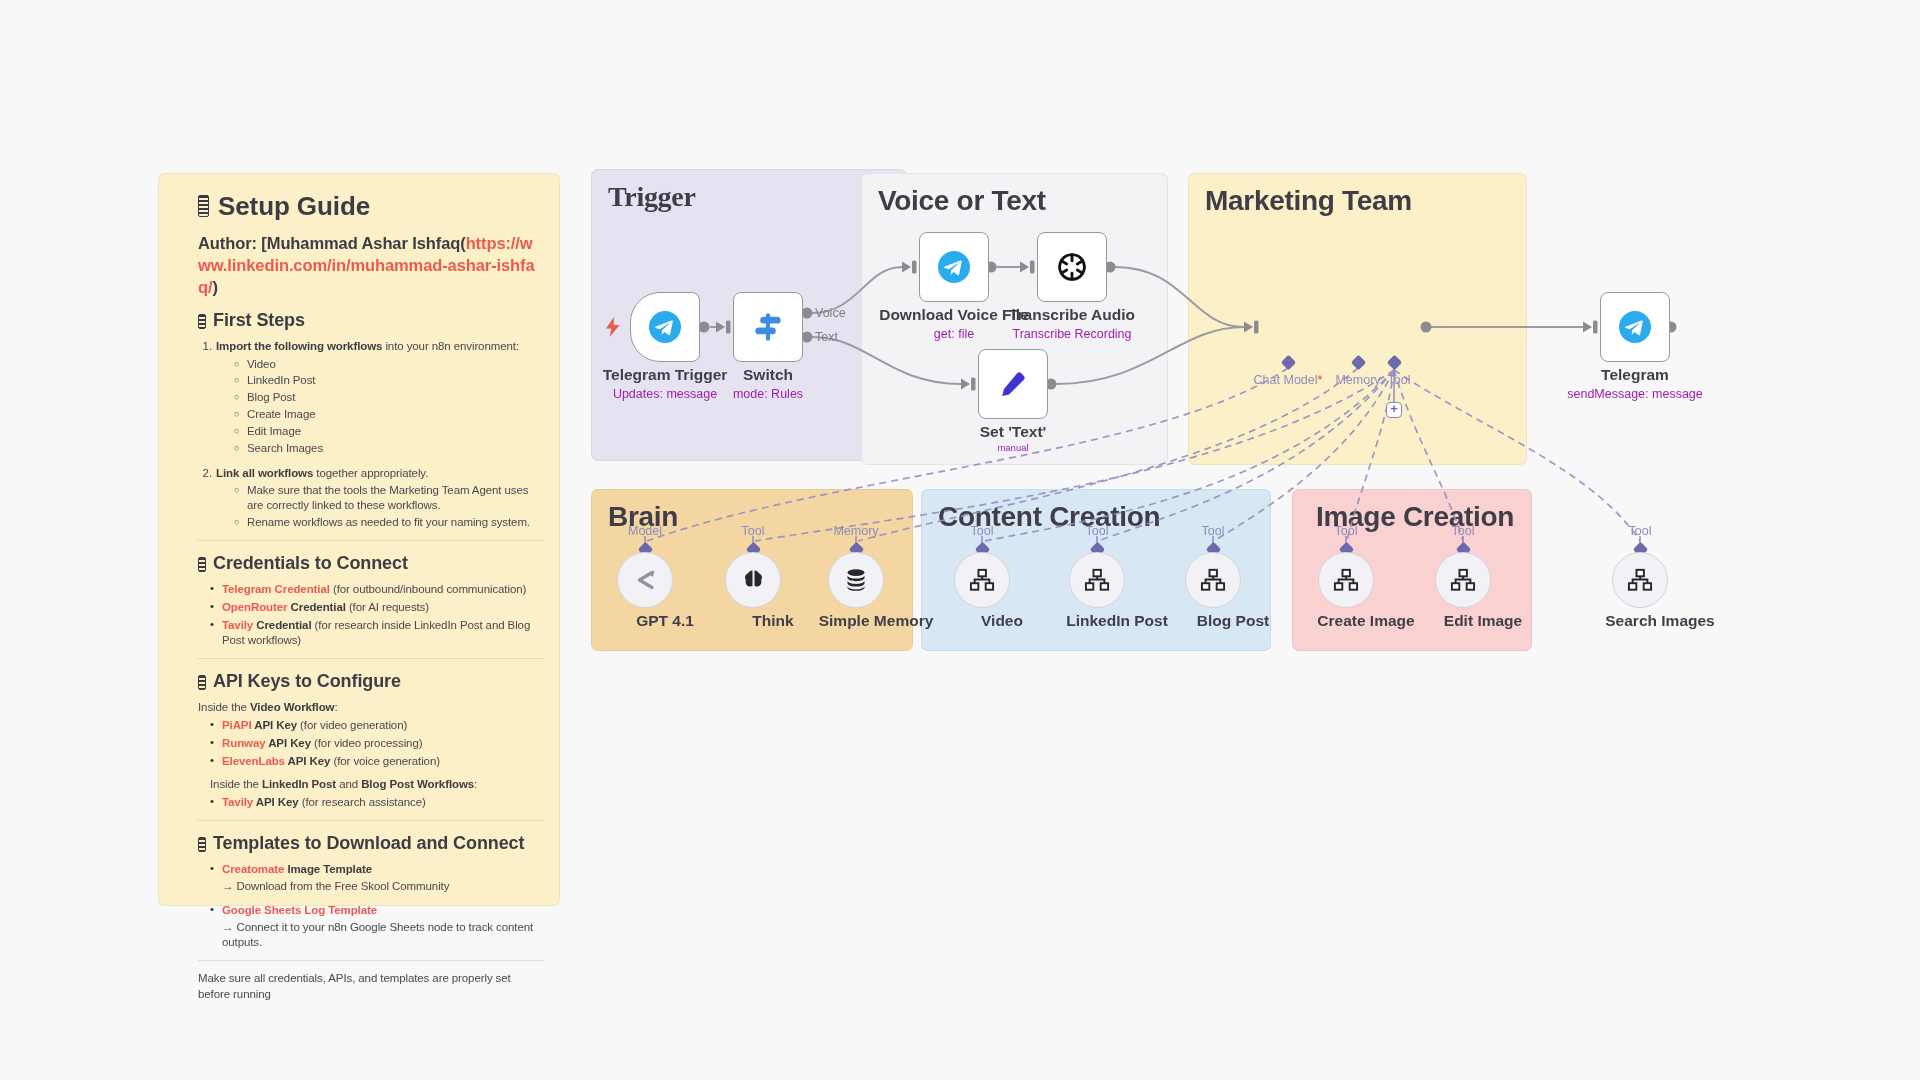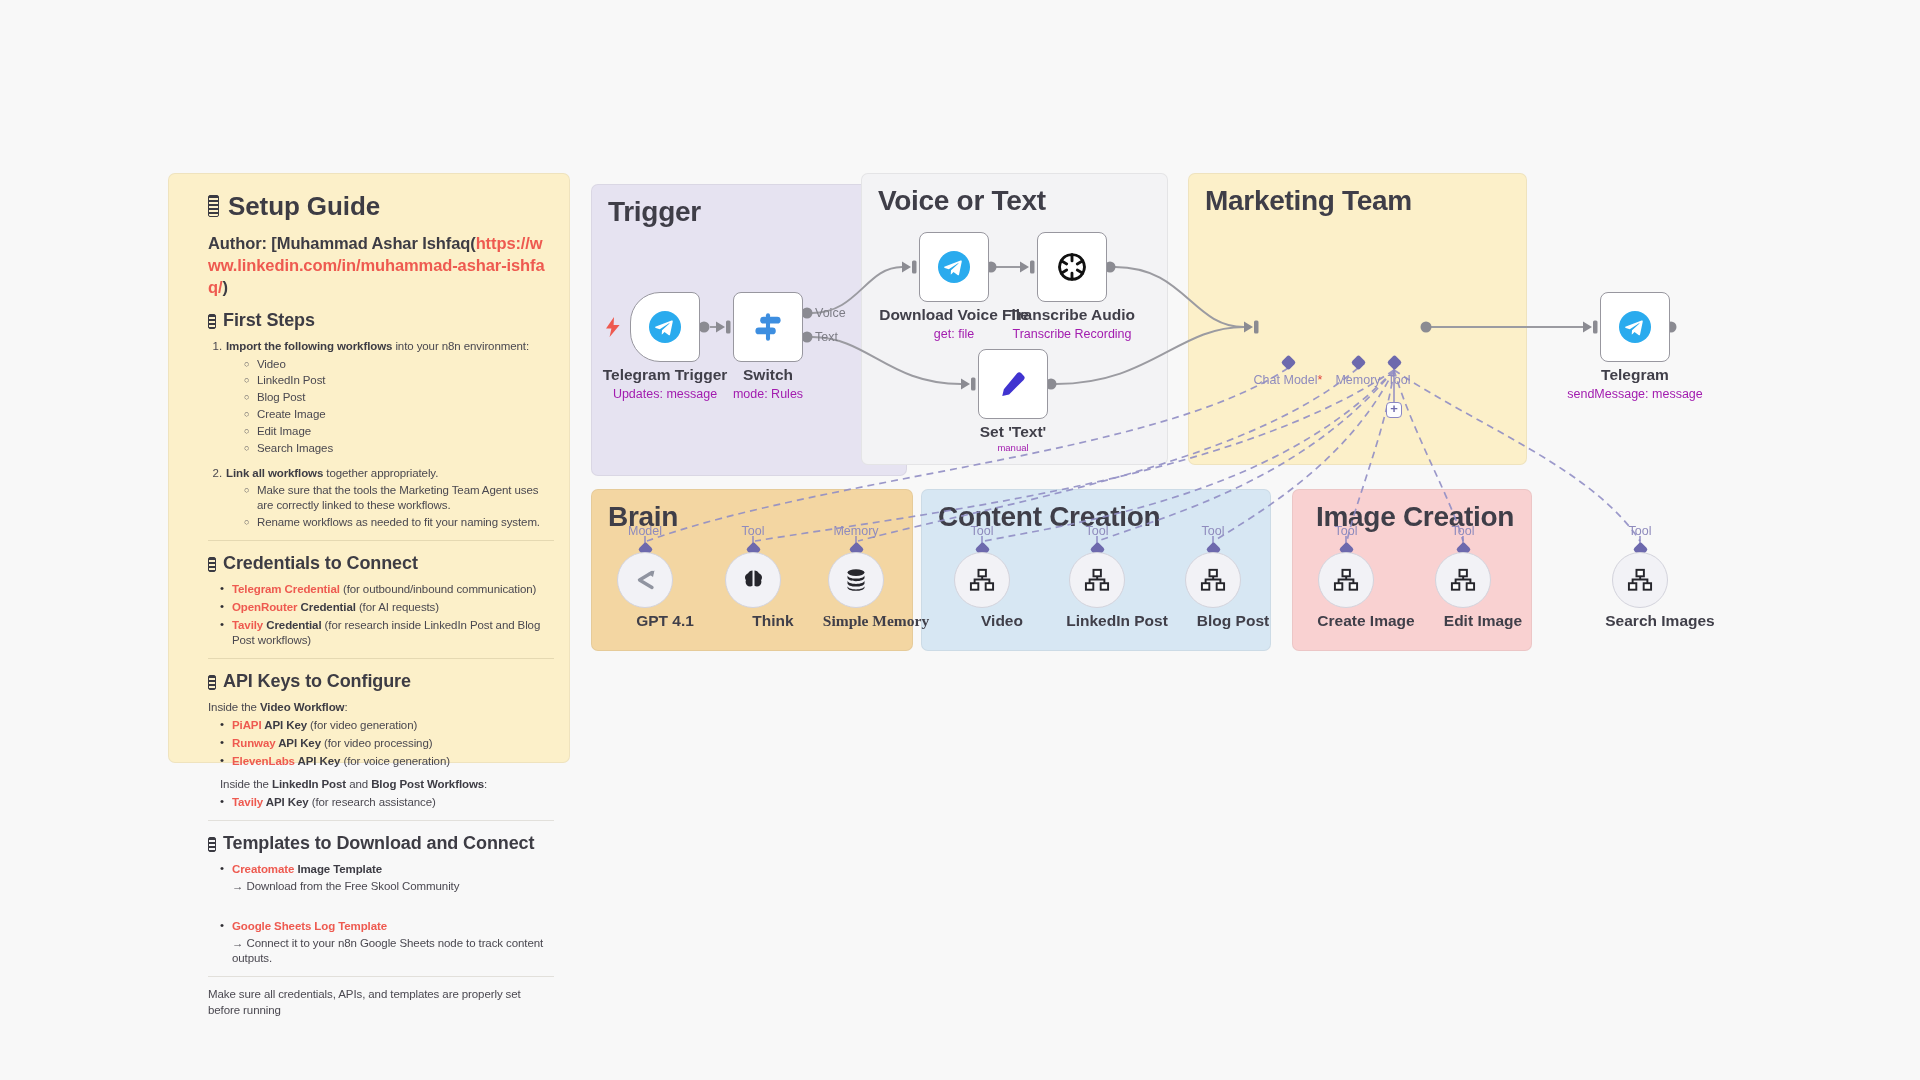--- a/index.html
+++ b/index.html
@@ -82,7 +82,7 @@
 
 <div class="stage">
 
-  <section class="panel yellow guide" style="left:168px;top:173px;width:402px;height:590px;padding-left:39px;">
+  <section class="panel yellow guide" style="left:158px;top:173px;width:402px;height:733px;padding-left:39px;">
     <div class="title">
       <span class="tofu"></span>
       <span>Setup Guide</span>

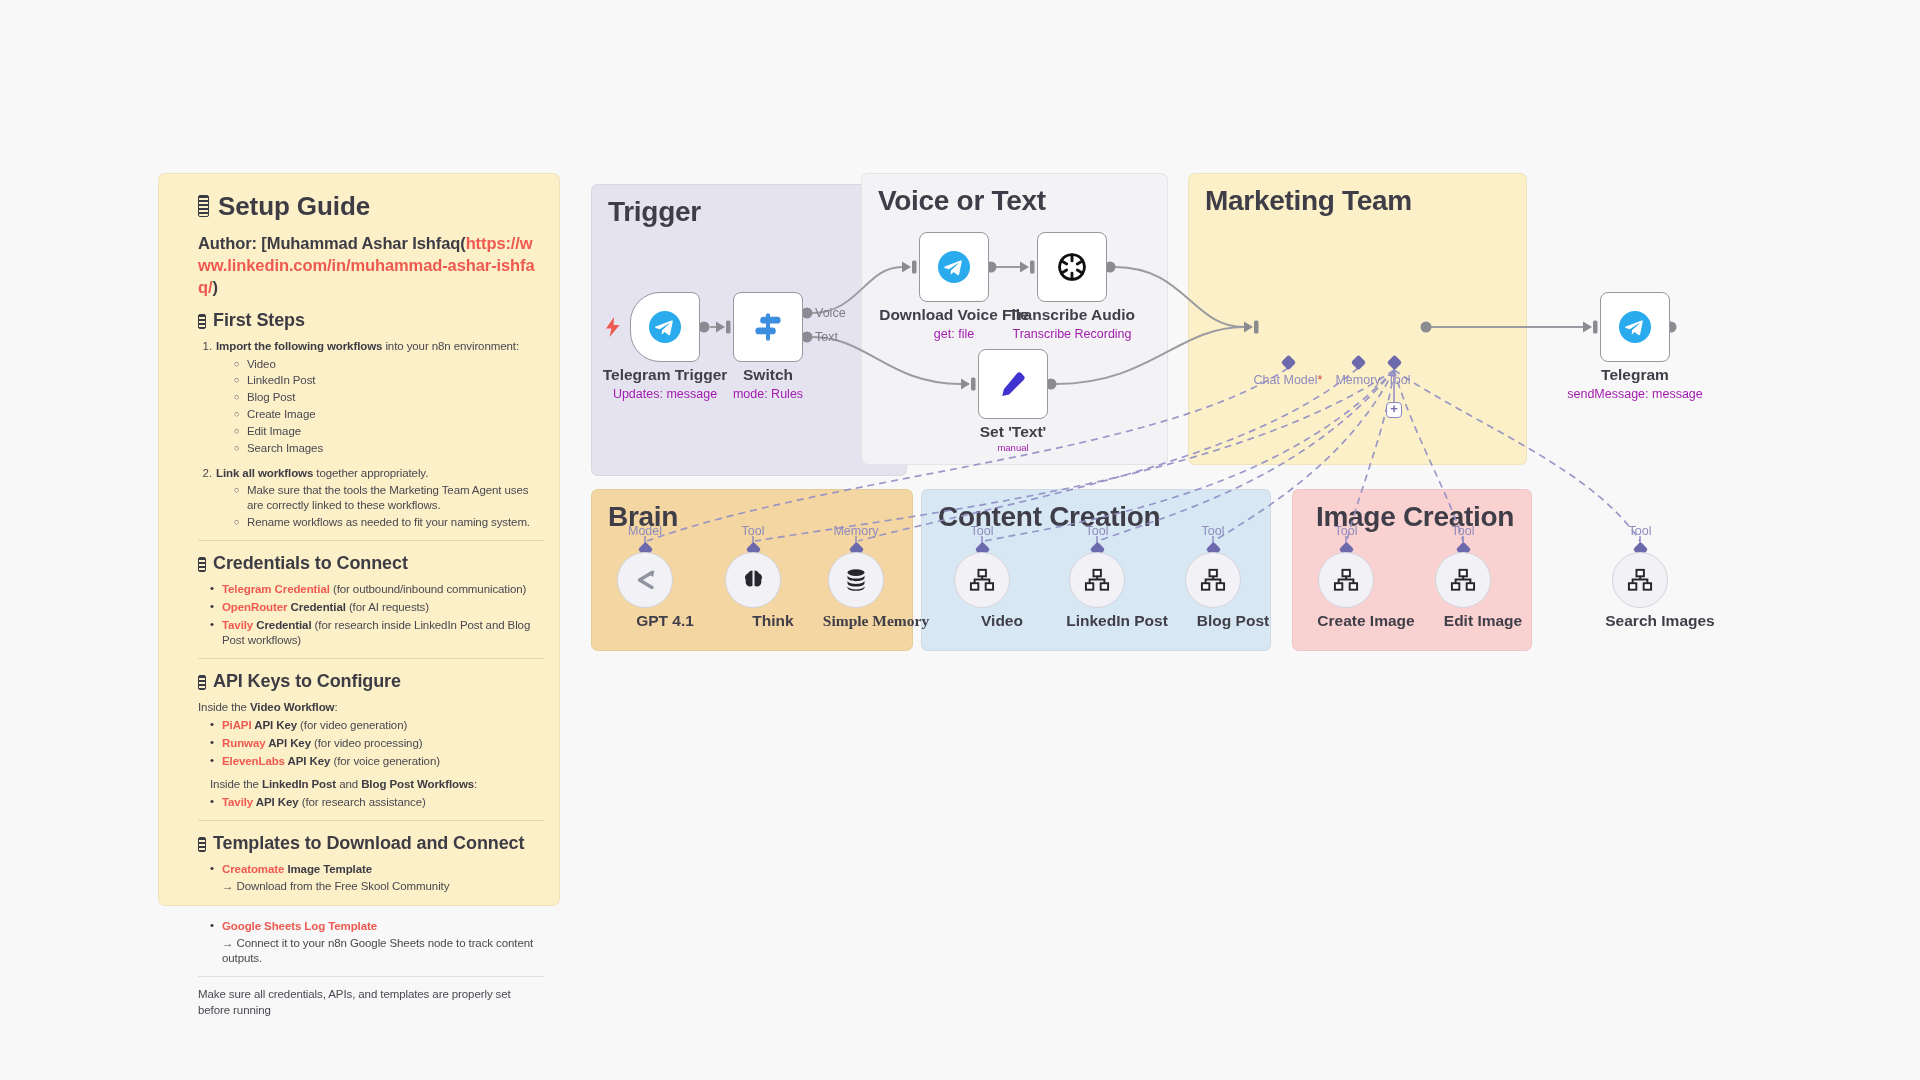--- a/index.html
+++ b/index.html
@@ -155,7 +155,7 @@
     <div class="foot">Make sure all credentials, APIs, and templates are properly set before running</div>
   </section>
 
-  <section class="panel lavender" style="left:591px;top:184px;width:316px;height:292px;">
+  <section class="panel lavender" style="left:591px;top:169px;width:316px;height:292px;font-family:Liberation Serif, serif;">
     <h2>Trigger</h2>
   </section>
   <section class="panel whiteish" style="left:861px;top:173px;width:307px;height:292px;">

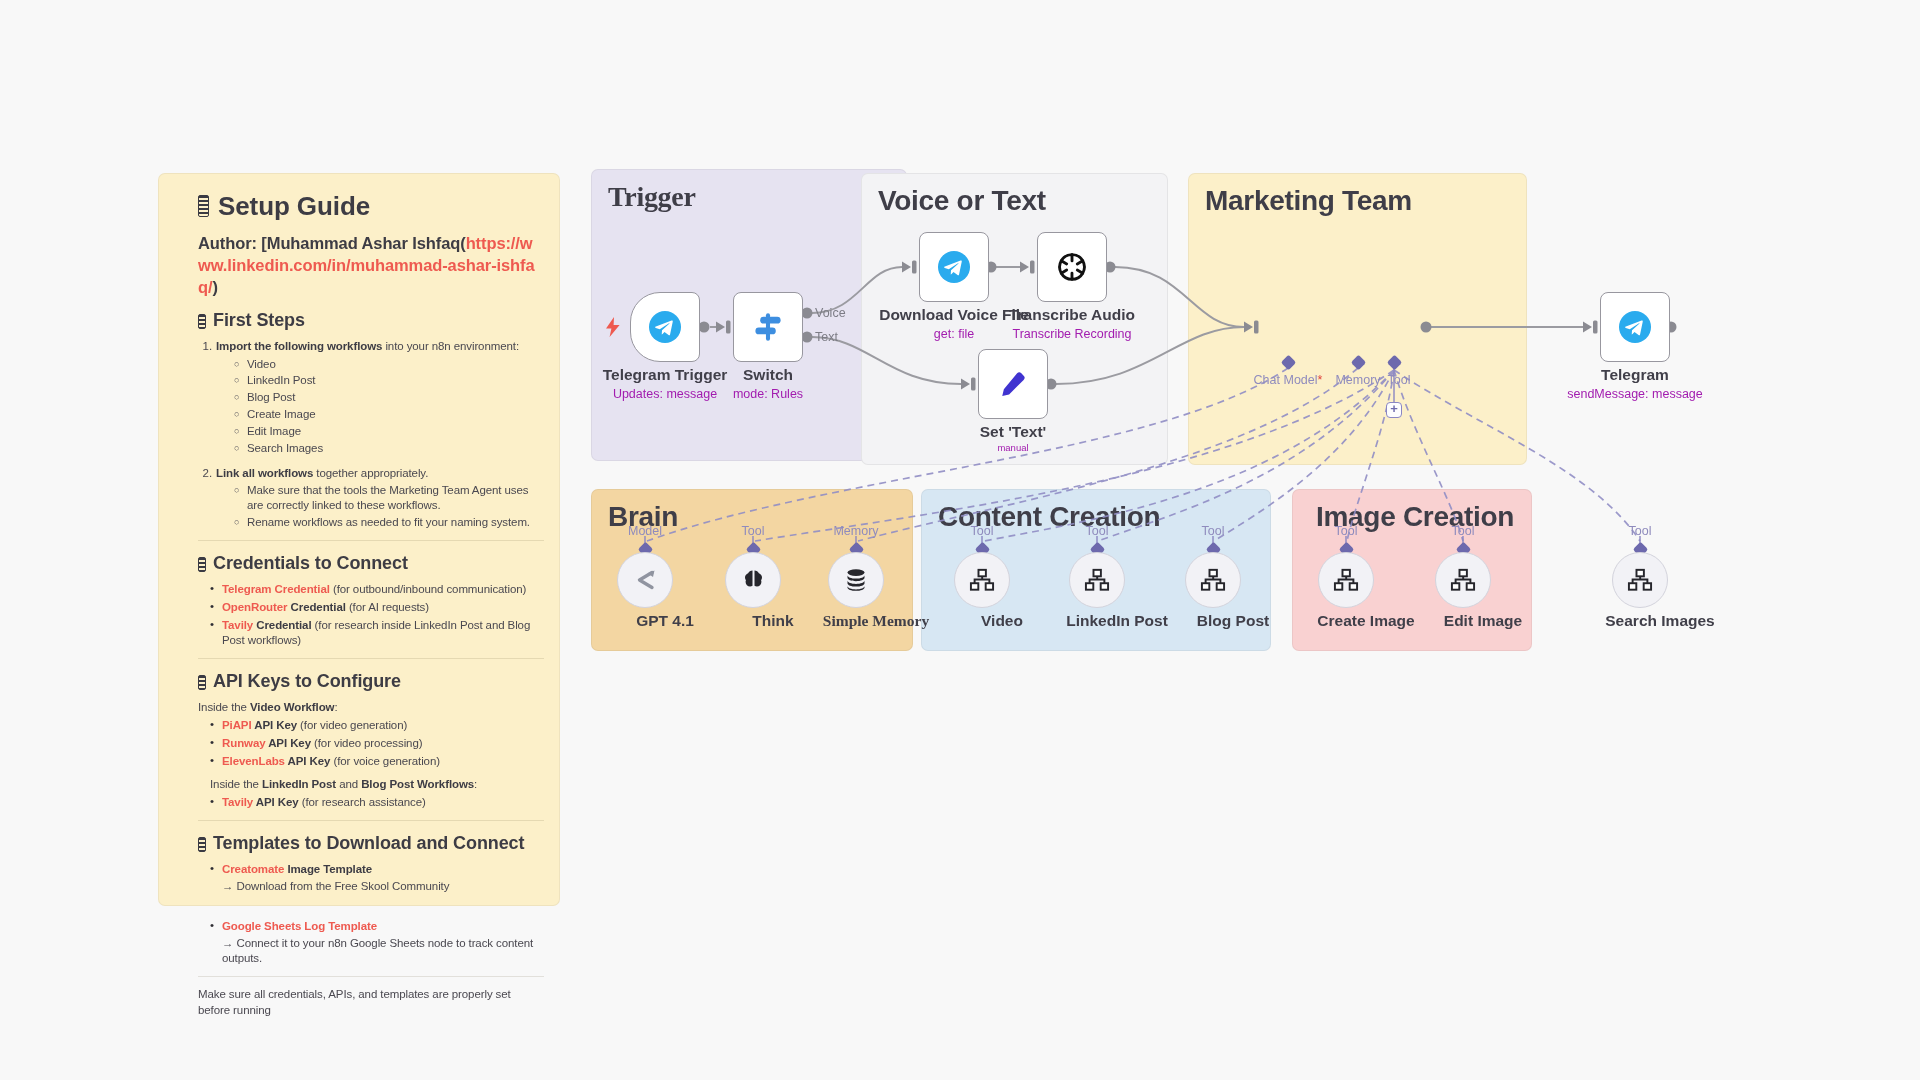--- a/index.html
+++ b/index.html
@@ -370,7 +370,7 @@
         </g>
       </svg>
     </div>
-    <div class="cap" style="left:781px;top:612px;font-family:Liberation Serif, serif;"><span>Simple Memory</span></div>
+    <div class="cap" style="left:781px;top:612px;"><span>Simple Memory</span></div>
 
     <span class="portlabel" style="left:927px;top:524px;">Tool</span>
     <span class="diamond" style="left:976.5px;top:543.5px;"></span>

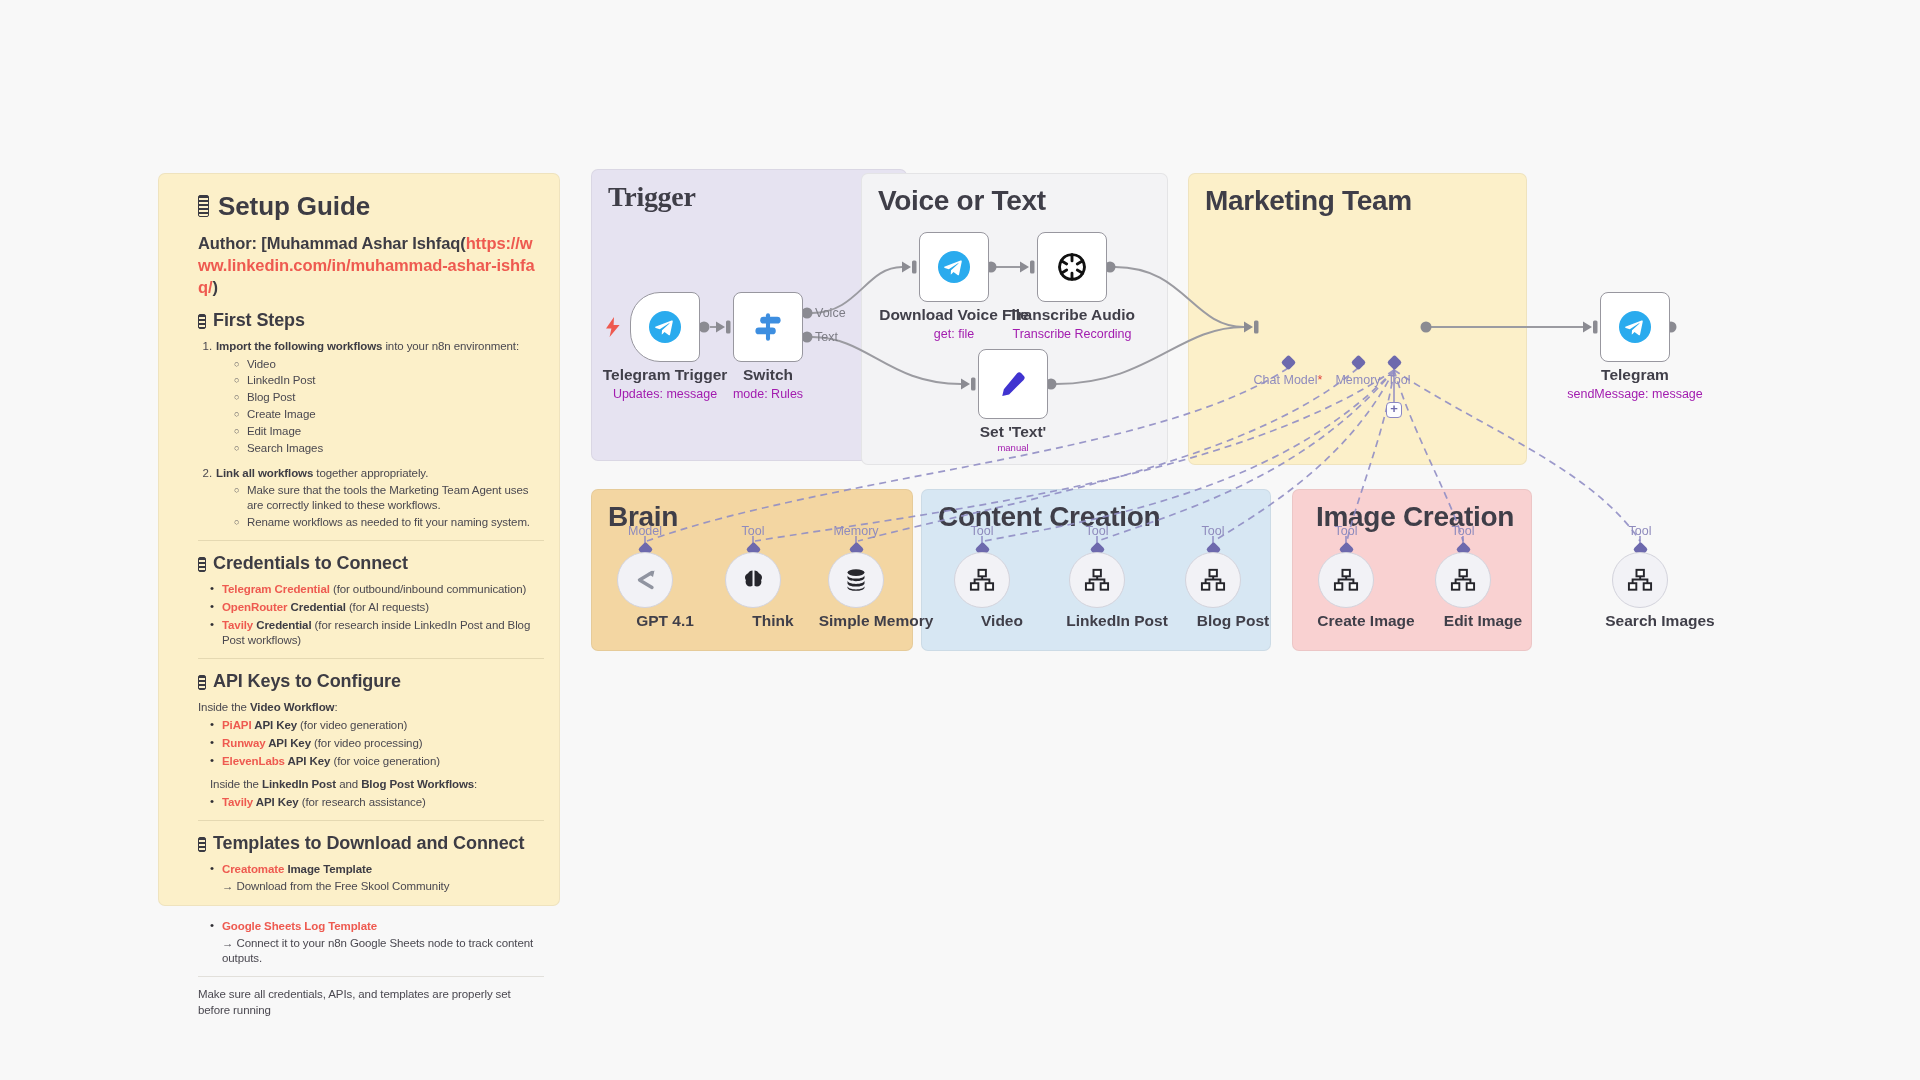--- a/index.html
+++ b/index.html
@@ -147,7 +147,7 @@
         <span>Templates to Download and Connect</span>
       </h3>
     <ul class="b">
-      <li style="margin-bottom:24px;"><span class="red bold" style="color:#ee5a50">Creatomate</span><span class="bold"> Image Template</span><div class="note">→ Download from the Free Skool Community</div></li>
+      <li style="margin-bottom:8px;"><span class="red bold" style="color:#ee5a50">Creatomate</span><span class="bold"> Image Template</span><div class="note">→ Download from the Free Skool Community</div></li>
       <li><span class="red bold" style="color:#ee5a50">Google Sheets Log Template</span><span class="bold"></span><div class="note">→ Connect it to your n8n Google Sheets node to track content outputs.</div></li>
     </ul>
 

